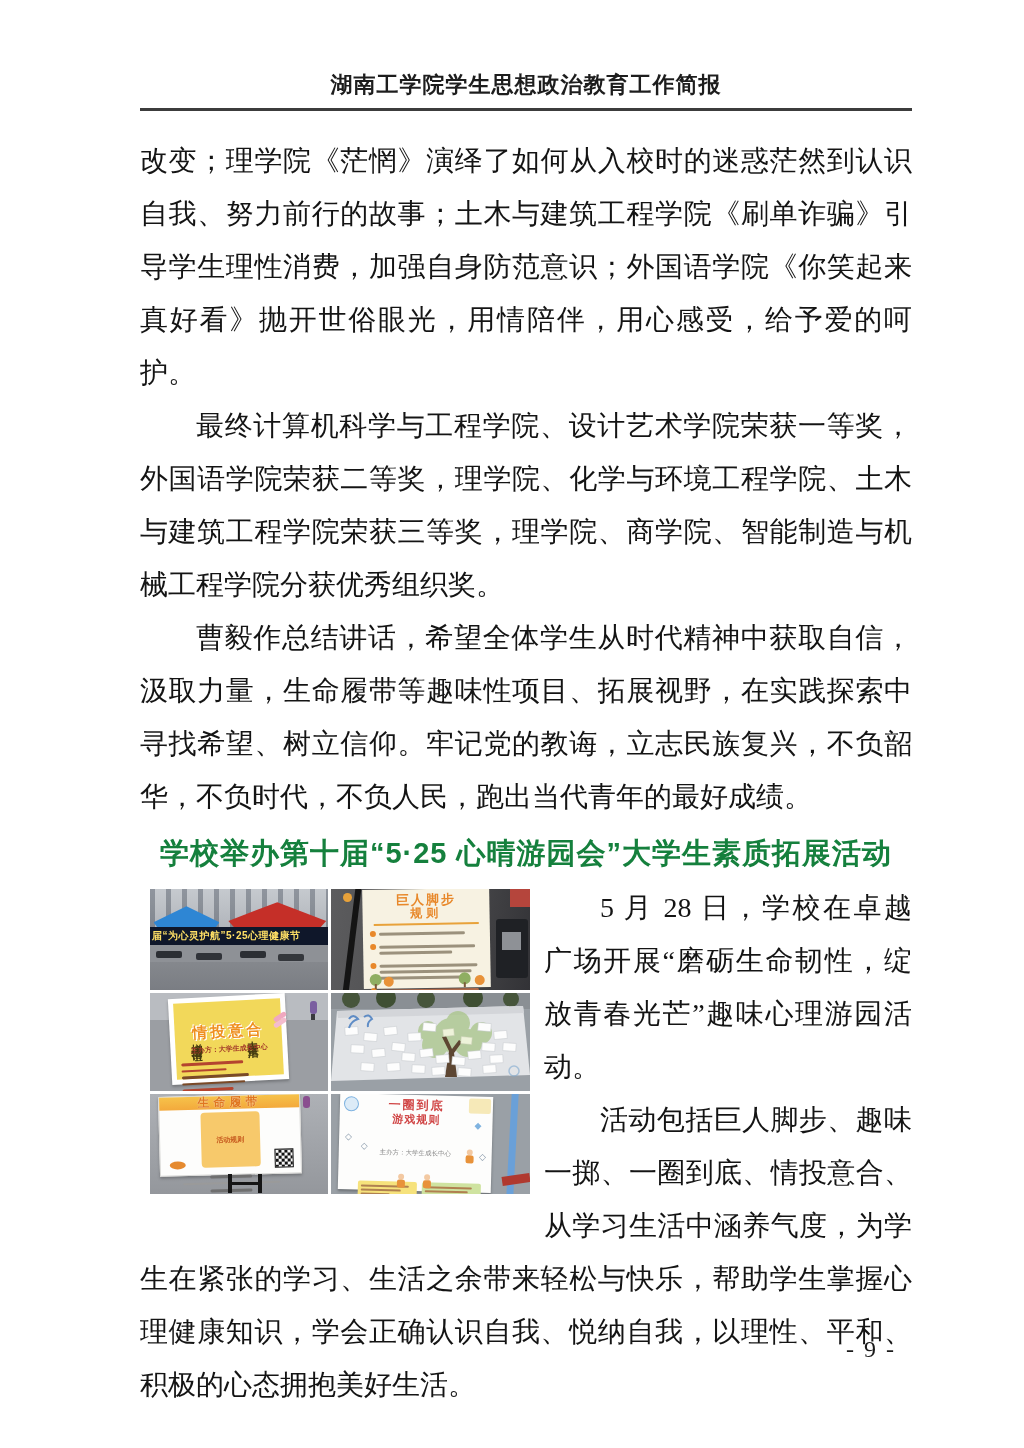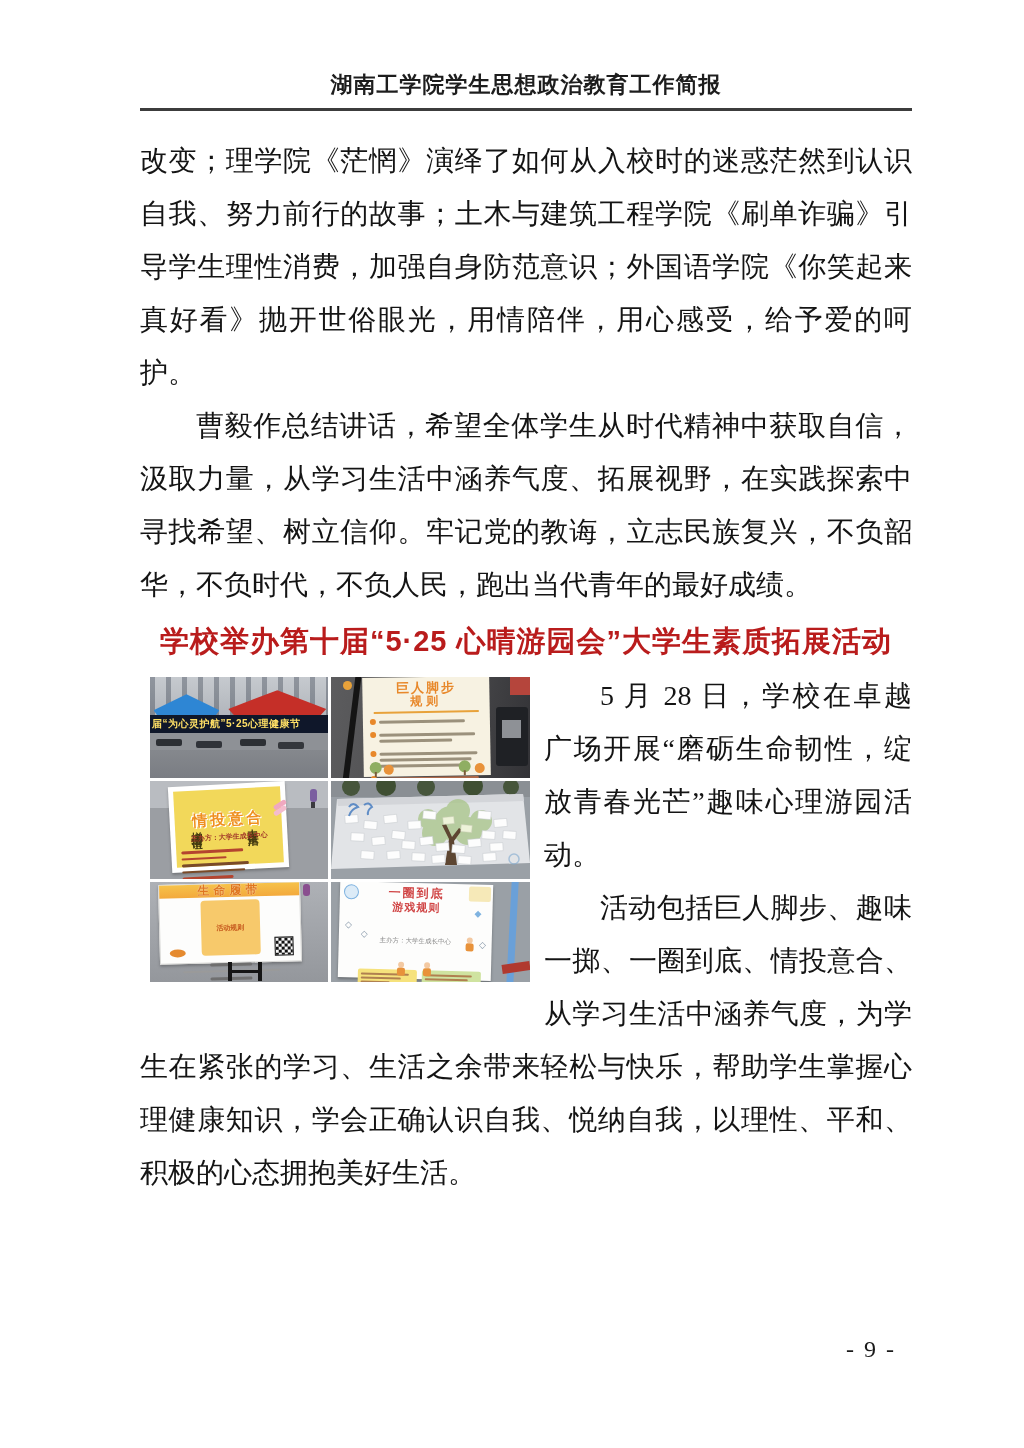--- a/index.html
+++ b/index.html
@@ -168,6 +168,7 @@
 
     <div class="body-text">
       <p>改变；理学院《茫惘》演绎了如何从入校时的迷惑茫然到认识自我、努力前行的故事；土木与建筑工程学院《刷单诈骗》引导学生理性消费，加强自身防范意识；外国语学院《你笑起来真好看》抛开世俗眼光，用情陪伴，用心感受，给予爱的呵护。</p>
+      <p class="indent">最终计算机科学与工程学院、设计艺术学院荣获一等奖，外国语学院荣获二等奖，理学院、化学与环境工程学院、土木与建筑工程学院荣获三等奖，理学院、商学院、智能制造与机械工程学院分获优秀组织奖。</p>
       <p class="indent">曹毅作总结讲话，希望全体学生从时代精神中获取自信，汲取力量，从学习生活中涵养气度、拓展视野，在实践探索中寻找希望、树立信仰。牢记党的教诲，立志民族复兴，不负韶华，不负时代，不负人民，跑出当代青年的最好成绩。</p>
 
       <div class="section-heading">学校举办第十届“5·25 心晴游园会”大学生素质拓展活动</div>

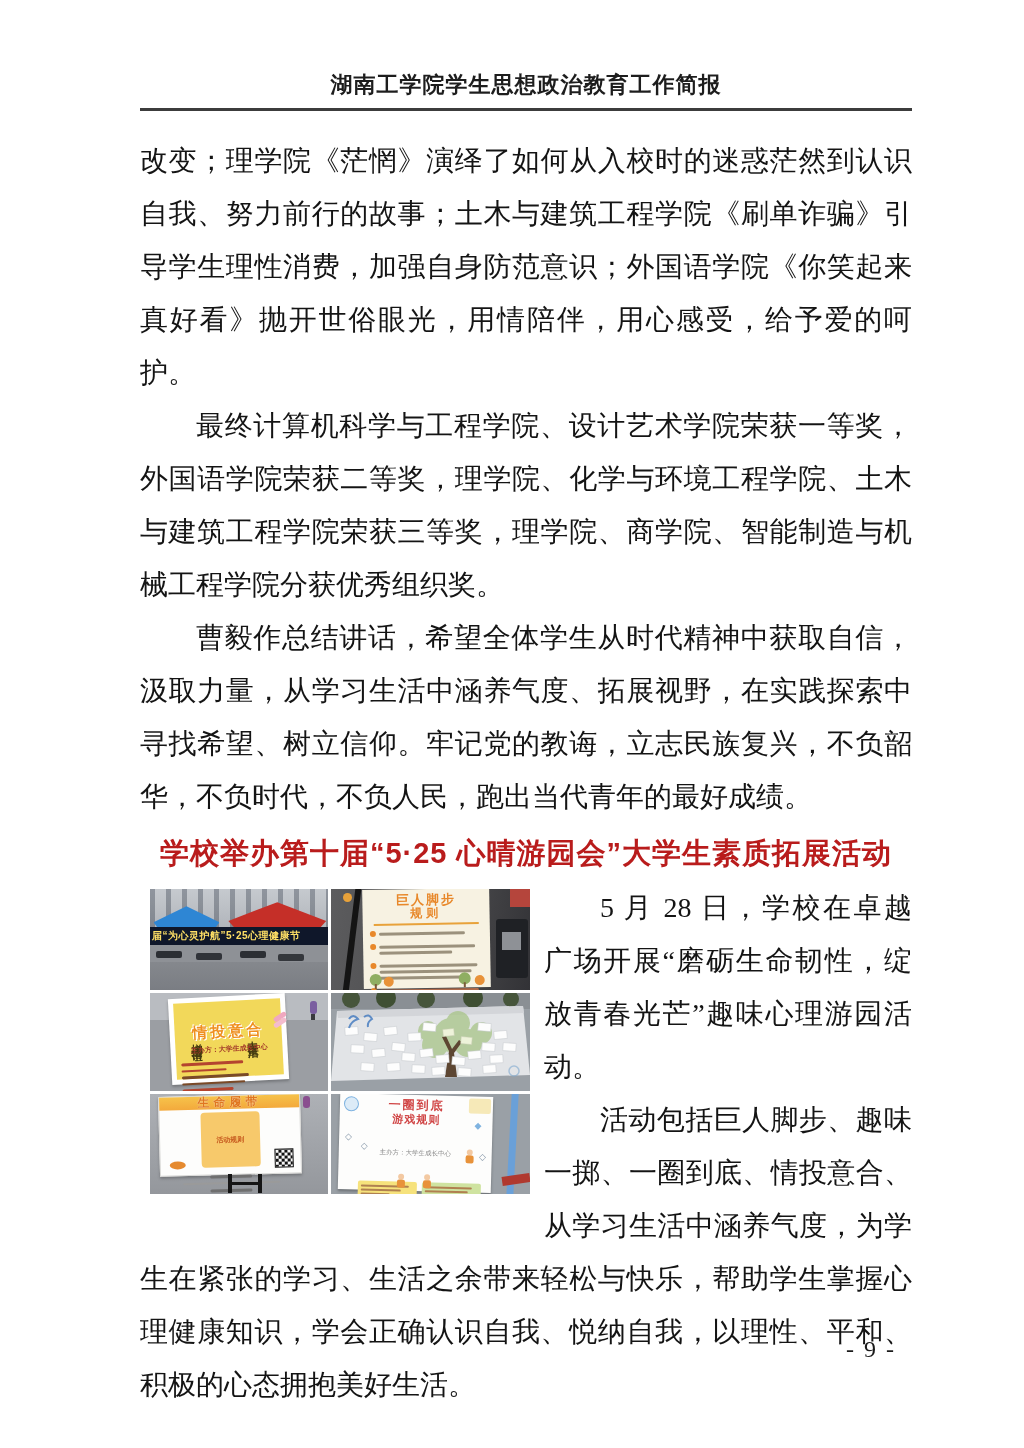--- a/index.html
+++ b/index.html
@@ -169,7 +169,7 @@
     <div class="body-text">
       <p>改变；理学院《茫惘》演绎了如何从入校时的迷惑茫然到认识自我、努力前行的故事；土木与建筑工程学院《刷单诈骗》引导学生理性消费，加强自身防范意识；外国语学院《你笑起来真好看》抛开世俗眼光，用情陪伴，用心感受，给予爱的呵护。</p>
       <p class="indent">最终计算机科学与工程学院、设计艺术学院荣获一等奖，外国语学院荣获二等奖，理学院、化学与环境工程学院、土木与建筑工程学院荣获三等奖，理学院、商学院、智能制造与机械工程学院分获优秀组织奖。</p>
-      <p class="indent">曹毅作总结讲话，希望全体学生从时代精神中获取自信，汲取力量，从学习生活中涵养气度、拓展视野，在实践探索中寻找希望、树立信仰。牢记党的教诲，立志民族复兴，不负韶华，不负时代，不负人民，跑出当代青年的最好成绩。</p>
+      <p class="indent">曹毅作总结讲话，希望全体学生从时代精神中获取自信，汲取力量，生命履带等趣味性项目、拓展视野，在实践探索中寻找希望、树立信仰。牢记党的教诲，立志民族复兴，不负韶华，不负时代，不负人民，跑出当代青年的最好成绩。</p>
 
       <div class="section-heading">学校举办第十届“5·25 心晴游园会”大学生素质拓展活动</div>
 

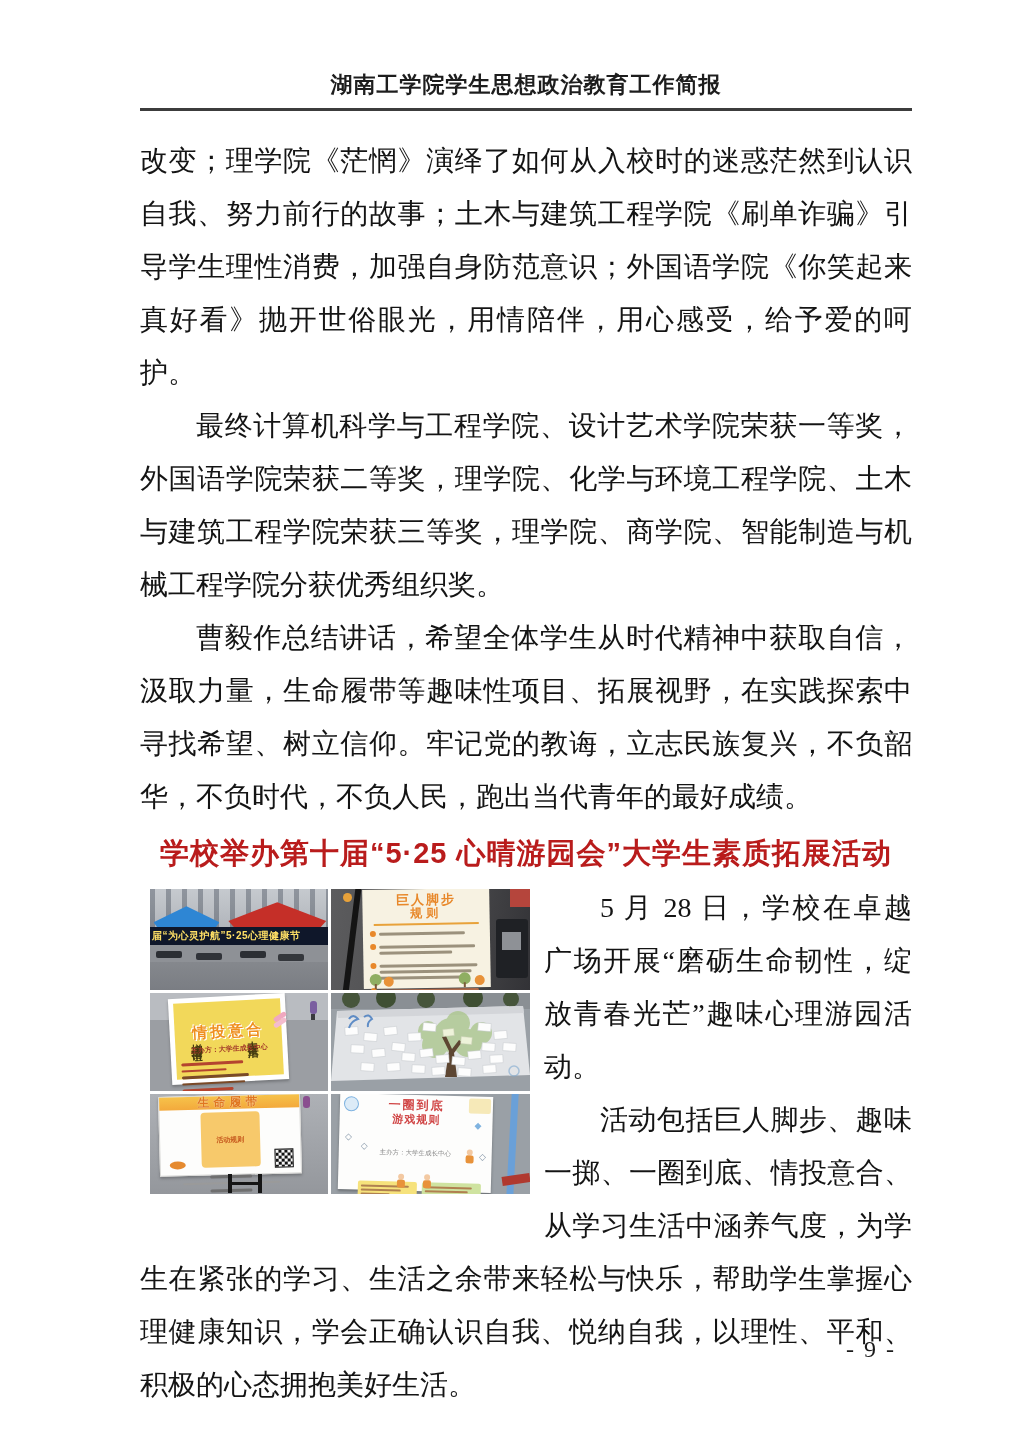--- a/index.html
+++ b/index.html
@@ -20,7 +20,7 @@
   p.indent{text-indent:2em;}
 
   .section-heading{font-family:"Liberation Sans","DejaVu Sans",sans-serif;font-weight:bold;
-                   font-size:29px;color:#b91c1c;text-align:center;line-height:56px;
+                   font-size:29px;color:#15803d;text-align:center;line-height:56px;
                    margin:2px 0 0 0;letter-spacing:1px;}
 
   

